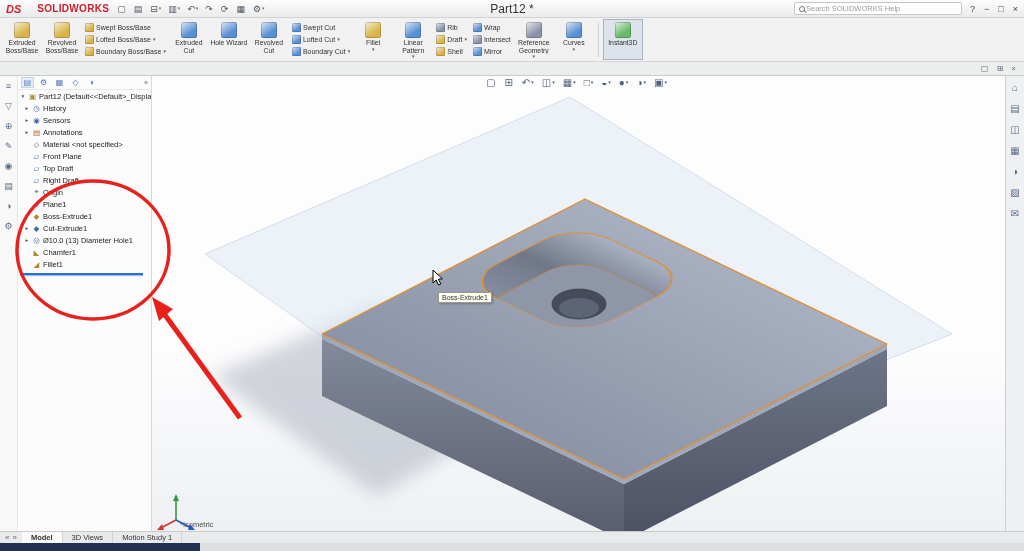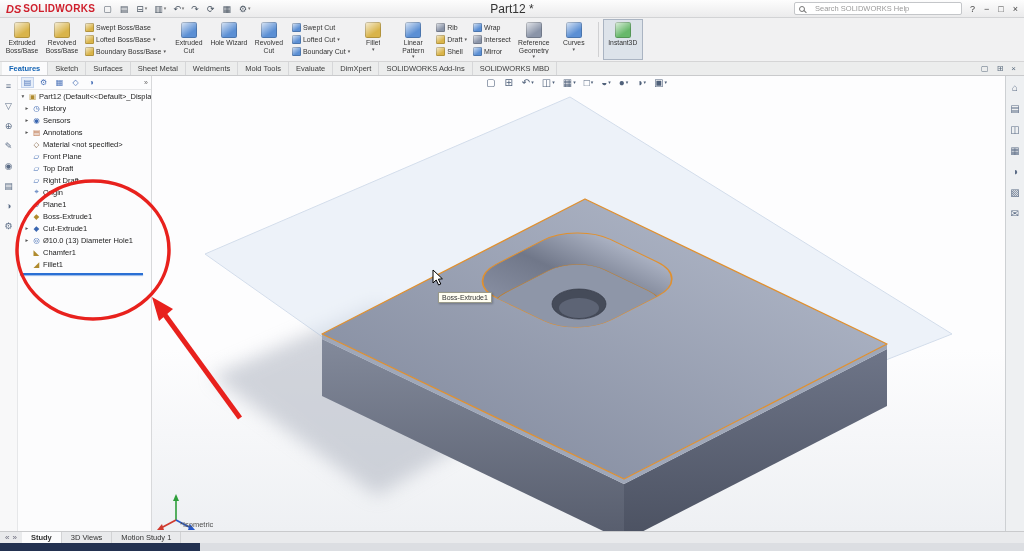--- a/index.html
+++ b/index.html
@@ -8,7 +8,7 @@
 
   
   .titlebar{height:18px;background:linear-gradient(#fdfdfd,#ebebec);border-bottom:1px solid #d2d3d5;display:flex;align-items:center;padding:0 6px;position:relative;flex:none}
-  .logo{display:flex;align-items:center;gap:2px;margin-right:8px}
+  .logo{display:flex;align-items:center;gap:16px;margin-right:8px}
   .logo-ds{color:var(--brand_red,#cf1f2c);font-style:italic;font-weight:bold;font-size:11px}
   .logo-tx{color:var(--brand_red,#cf1f2c);font-weight:bold;font-size:10px;letter-spacing:.3px}
   .qicons{display:flex;align-items:center;gap:7px}

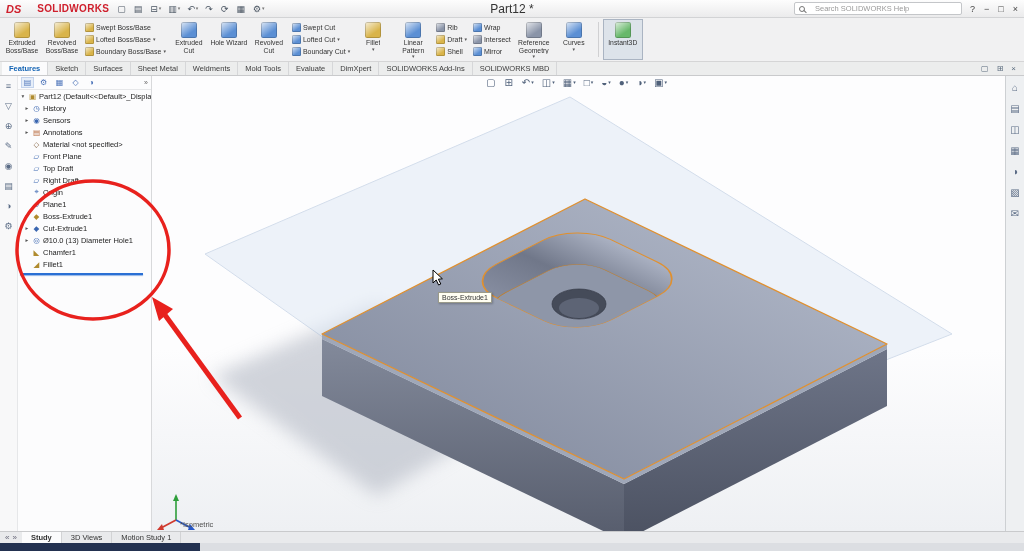--- a/index.html
+++ b/index.html
@@ -16,7 +16,7 @@
   .qicon .caret{font-size:5px;color:#777}
   .tb-title{position:absolute;left:50%;transform:translateX(-50%);font-size:12px;color:#333}
   .tb-right{margin-left:auto;display:flex;align-items:center;gap:8px}
-  .search{display:flex;align-items:center;gap:10px;width:168px;height:13px;border:1px solid #c4c6c9;background:#fff;border-radius:2px;padding:0 4px}
+  .search{display:flex;align-items:center;gap:1px;width:168px;height:13px;border:1px solid #c4c6c9;background:#fff;border-radius:2px;padding:0 4px}
   .mag{width:6px;height:6px;border:1px solid #777;border-radius:50%;position:relative;flex:none}
   .mag:after{content:"";position:absolute;width:4px;height:1px;background:#777;transform:rotate(45deg);right:-3px;bottom:-1px}
   .search input{border:none;outline:none;font-size:7.5px;width:100%;color:#444;background:transparent}

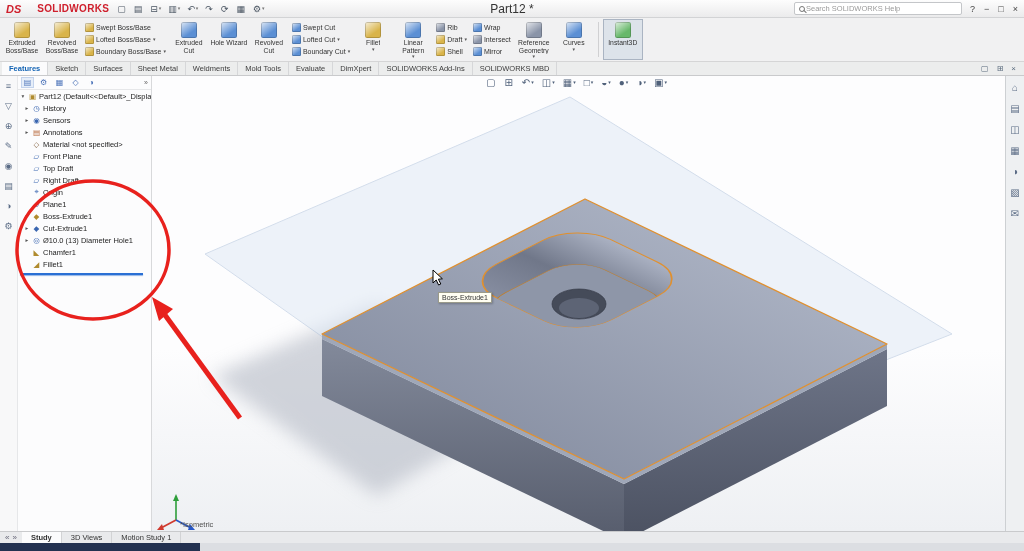--- a/index.html
+++ b/index.html
@@ -257,19 +257,6 @@
     </div>
 
   <div class="tabbar">
-    <div style="display:flex">
-
-    <div class="ctab active">Features</div>
-        <div class="ctab">Sketch</div>
-        <div class="ctab">Surfaces</div>
-        <div class="ctab">Sheet Metal</div>
-        <div class="ctab">Weldments</div>
-        <div class="ctab">Mold Tools</div>
-        <div class="ctab">Evaluate</div>
-        <div class="ctab">DimXpert</div>
-        <div class="ctab">SOLIDWORKS Add-Ins</div>
-        <div class="ctab">SOLIDWORKS MBD</div>
-      </div>
     <div class="tab-spacer"></div>
     <div class="cornericons">
 

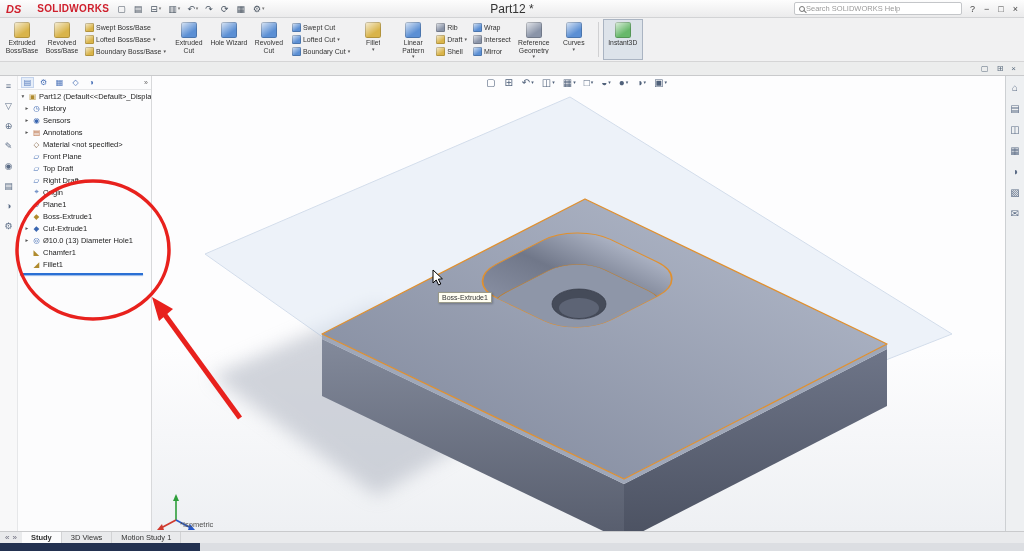--- a/index.html
+++ b/index.html
@@ -500,7 +500,7 @@
       </div>
     <div style="display:flex">
 
-    <div class="btab active">Study</div>
+    <div class="btab active">Model</div>
         <div class="btab">3D Views</div>
         <div class="btab">Motion Study 1</div>
       </div>

